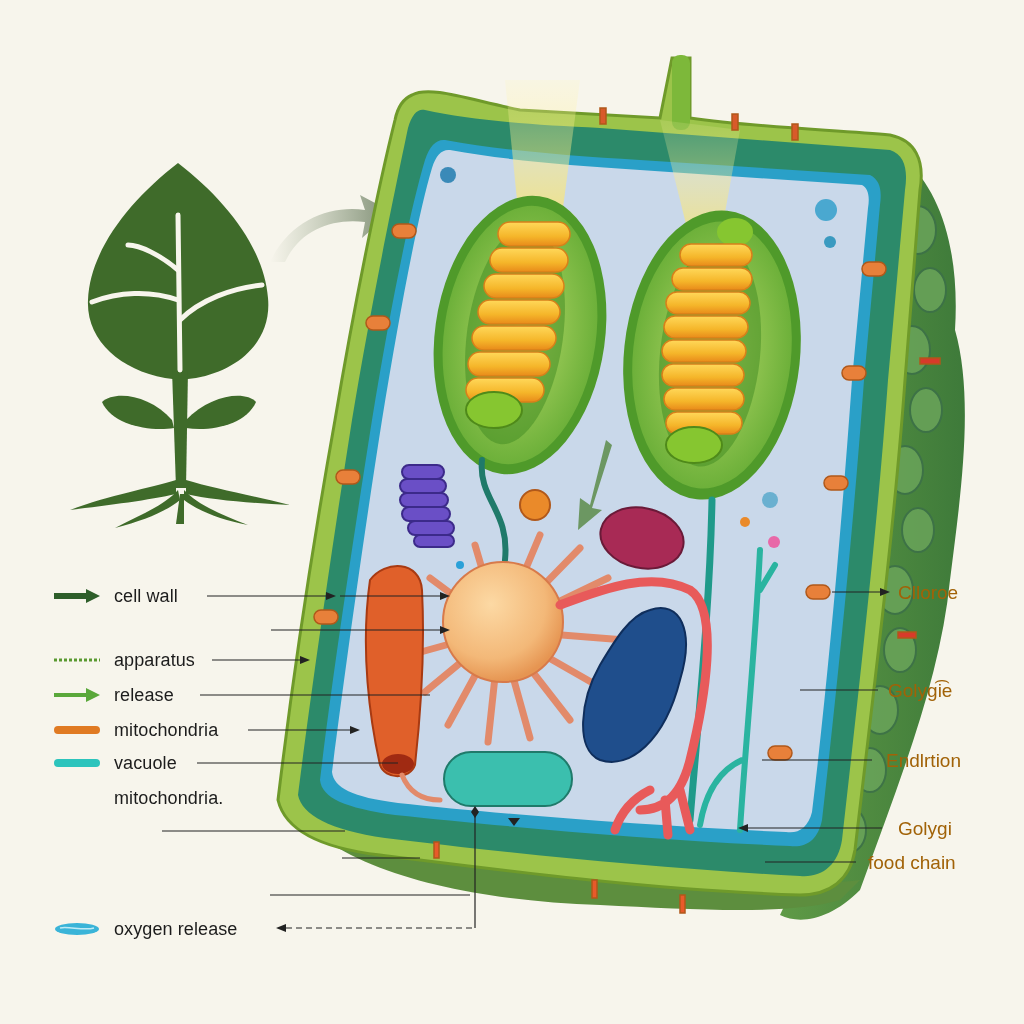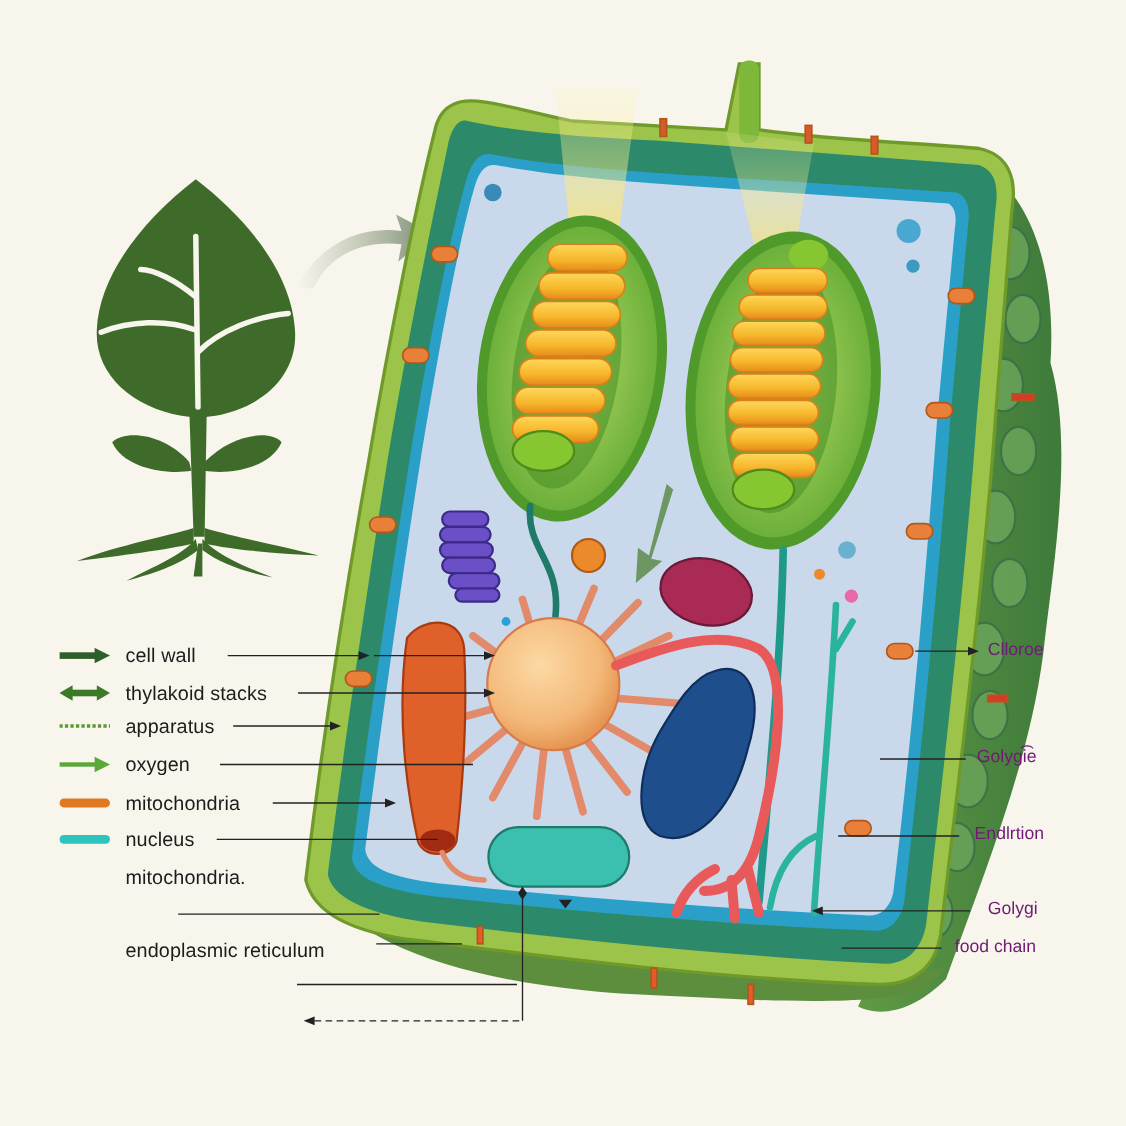--- a/index.html
+++ b/index.html
@@ -9,7 +9,7 @@
   .lg-item{position:absolute;left:54px;height:24px;display:flex;align-items:center;}
   .lg-swatch{width:46px;height:14px;position:relative;margin-right:14px;flex:none;}
   .lg-label{font-size:18px;color:#1c1c1c;letter-spacing:0.1px;white-space:nowrap;}
-  .rt-label{position:absolute;font-size:16px;color:#701a75;white-space:nowrap;}
+  .rt-label{position:absolute;font-size:19px;color:#a16207;white-space:nowrap;}
 </style>
 </head>
 <body>

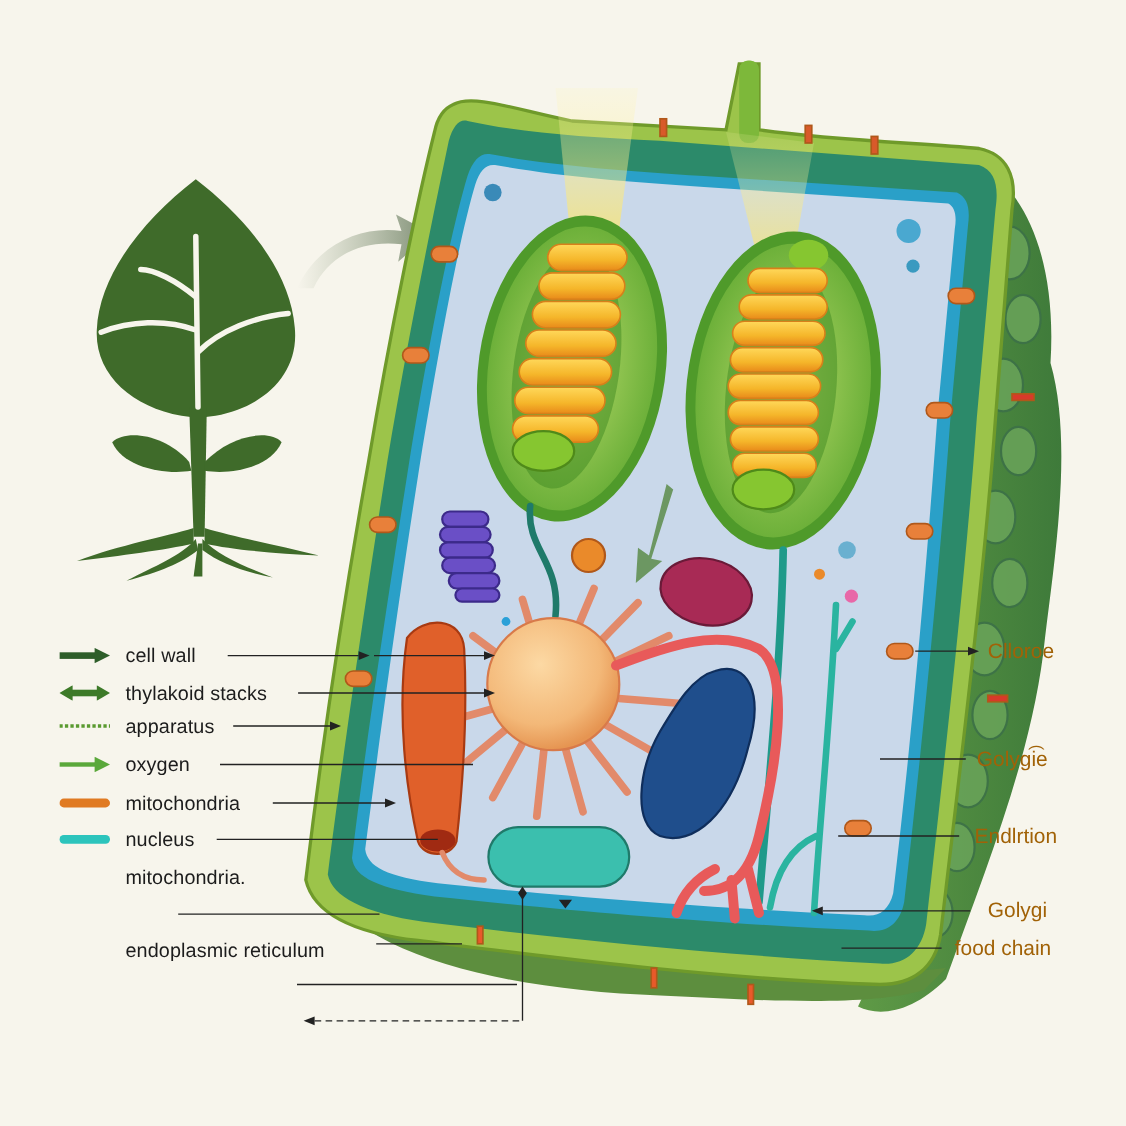--- a/index.html
+++ b/index.html
@@ -249,14 +249,6 @@
       </svg>
     <span class="lg-label">cell  wall</span>
   </div>
-  <div class="lg-item" style="top:618px">
-    <svg class="lg-swatch" viewBox="0 0 46 14">
-        <rect x="10" y="4" width="26" height="6" fill="#3d7a28"></rect>
-        <path d="M12 0 L0 7 L12 14 Z" fill="#3d7a28"></path>
-        <path d="M34 0 L46 7 L34 14 Z" fill="#3d7a28"></path>
-      </svg>
-    <span class="lg-label">thylakoid stacks</span>
-  </div>
   <div class="lg-item" style="top:648px">
     <svg class="lg-swatch" viewBox="0 0 46 14">
         <line x1="0" y1="7" x2="46" y2="7" stroke="#5a9a30" stroke-width="3" stroke-dasharray="3 2"></line>

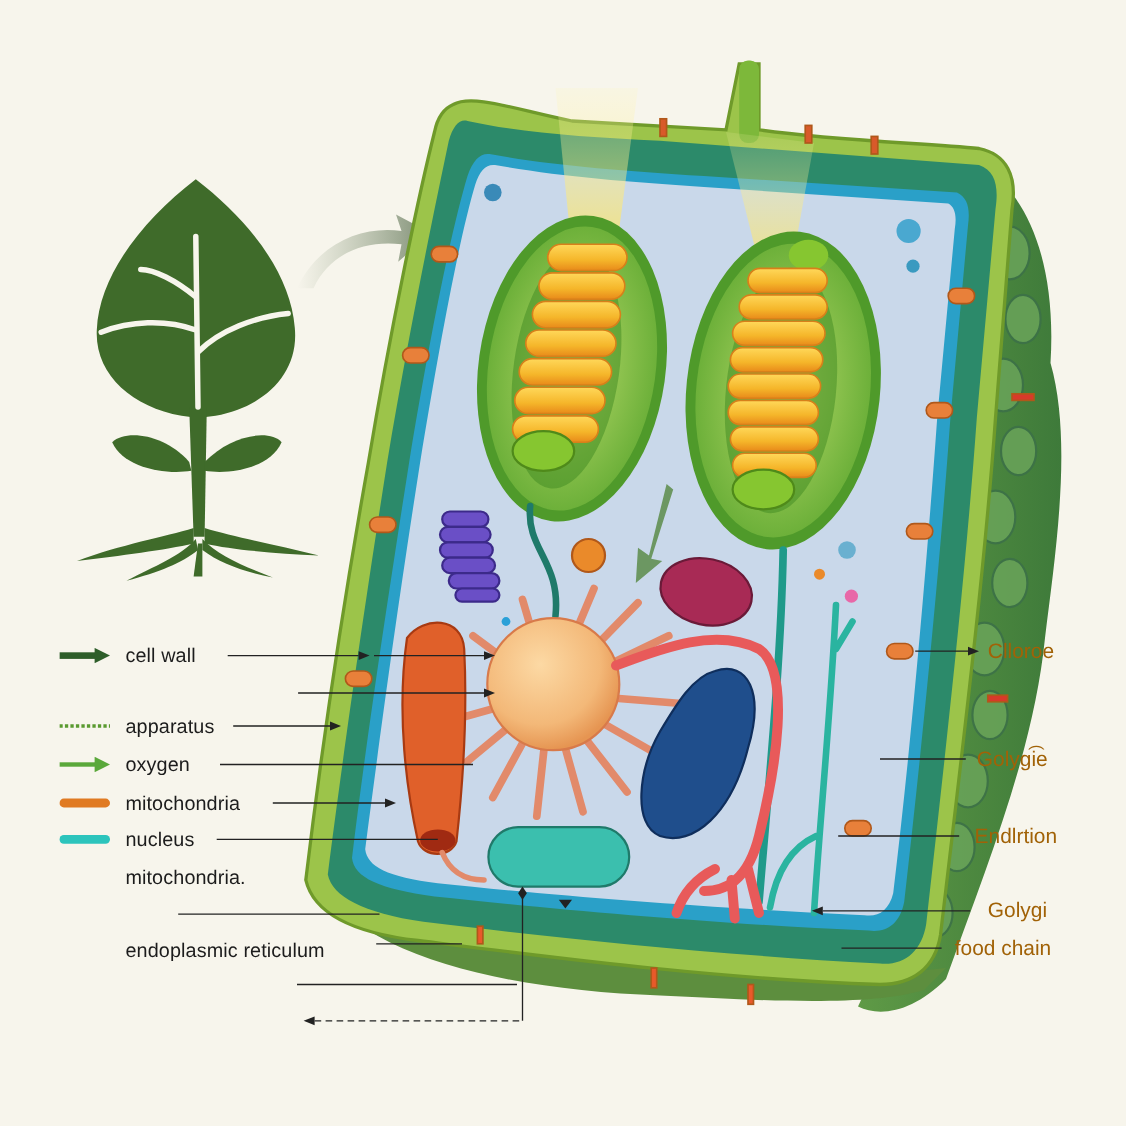--- a/index.html
+++ b/index.html
@@ -260,7 +260,7 @@
         <rect x="0" y="5" width="34" height="4" fill="#5aa83a"></rect>
         <path d="M32 0 L46 7 L32 14 Z" fill="#5aa83a"></path>
       </svg>
-    <span class="lg-label">oxygen</span>
+    <span class="lg-label">release</span>
   </div>
   <div class="lg-item" style="top:718px">
     <svg class="lg-swatch" viewBox="0 0 46 14">

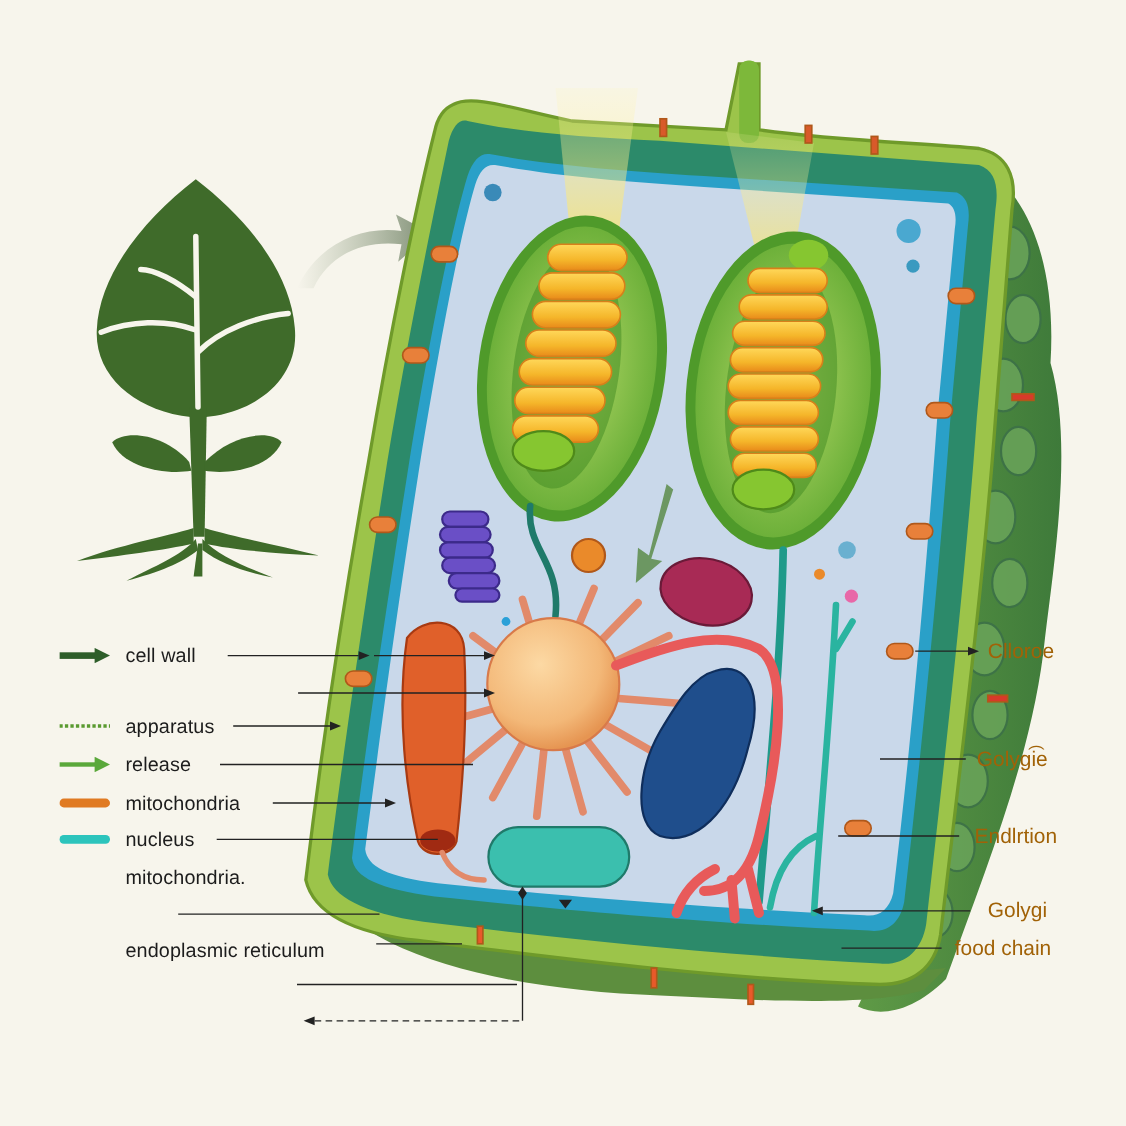--- a/index.html
+++ b/index.html
@@ -272,7 +272,7 @@
     <svg class="lg-swatch" viewBox="0 0 46 14">
         <rect x="0" y="3" width="46" height="8" rx="4" fill="#2cc4bc"></rect>
       </svg>
-    <span class="lg-label">nucleus</span>
+    <span class="lg-label">vacuole</span>
   </div>
   <div class="lg-item" style="top:786px">
     <span class="lg-swatch"></span>

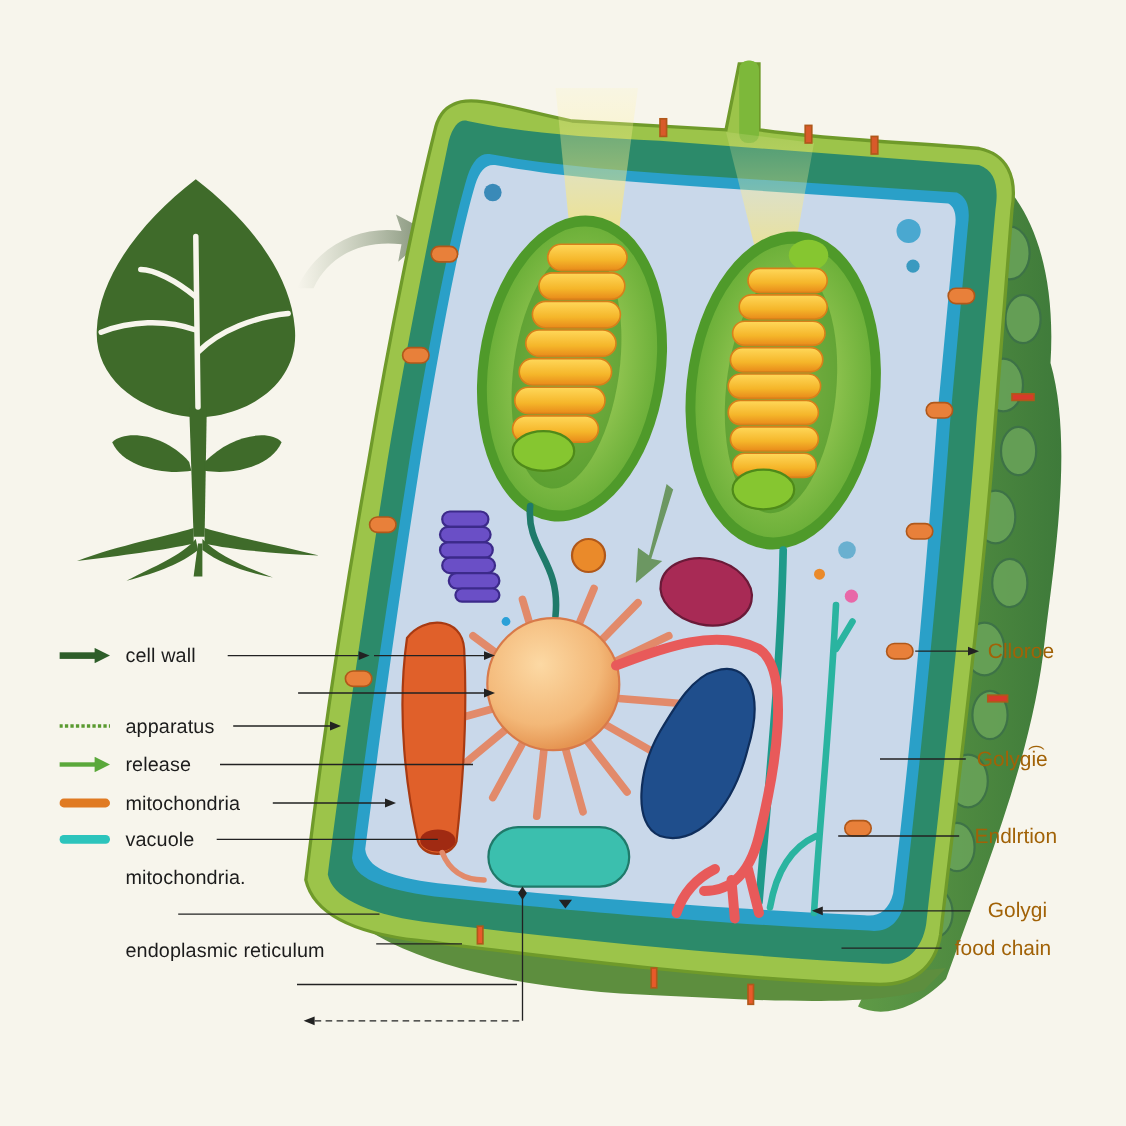--- a/index.html
+++ b/index.html
@@ -278,10 +278,6 @@
     <span class="lg-swatch"></span>
     <span class="lg-label">mitochondria.</span>
   </div>
-  <div class="lg-item" style="top:852px">
-    <span class="lg-swatch"></span>
-    <span class="lg-label">endoplasmic reticulum</span>
-  </div>
 
   <span class="rt-label" style="left:898px;top:582px">Clloroe</span>
   <span class="rt-label" style="left:888px;top:680px">Golygi͡e</span>

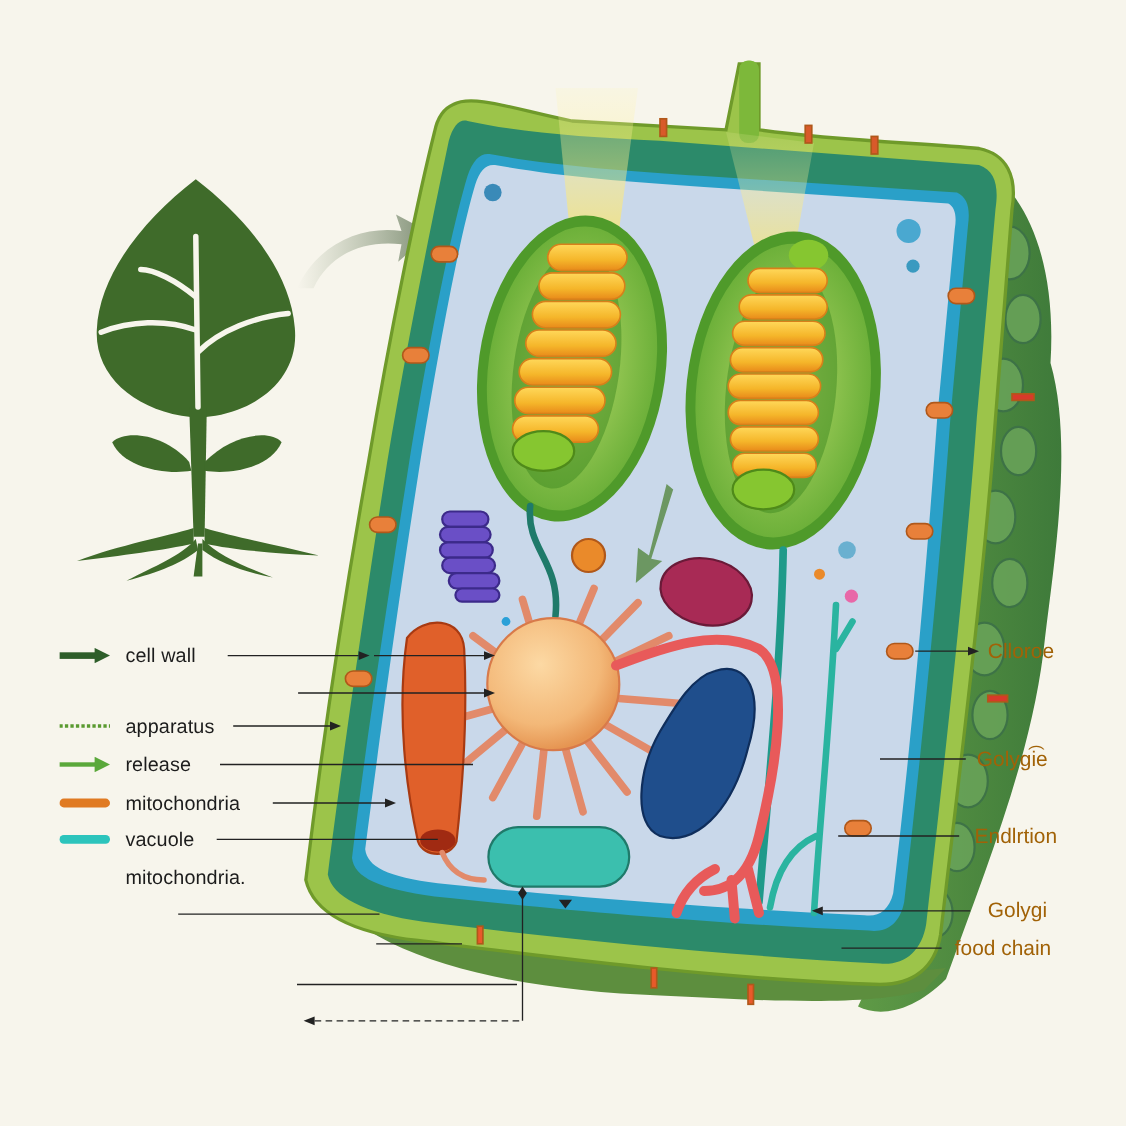--- a/index.html
+++ b/index.html
@@ -278,6 +278,13 @@
     <span class="lg-swatch"></span>
     <span class="lg-label">mitochondria.</span>
   </div>
+  <div class="lg-item" style="top:917px">
+    <svg class="lg-swatch" viewBox="0 0 46 14">
+        <ellipse cx="23" cy="7" rx="22" ry="6" fill="#3ab4d8"></ellipse>
+        <path d="M6 6 C14 4 30 9 40 6" stroke="#bfeaf5" stroke-width="1.5" fill="none"></path>
+      </svg>
+    <span class="lg-label">oxygen release</span>
+  </div>
 
   <span class="rt-label" style="left:898px;top:582px">Clloroe</span>
   <span class="rt-label" style="left:888px;top:680px">Golygi͡e</span>

